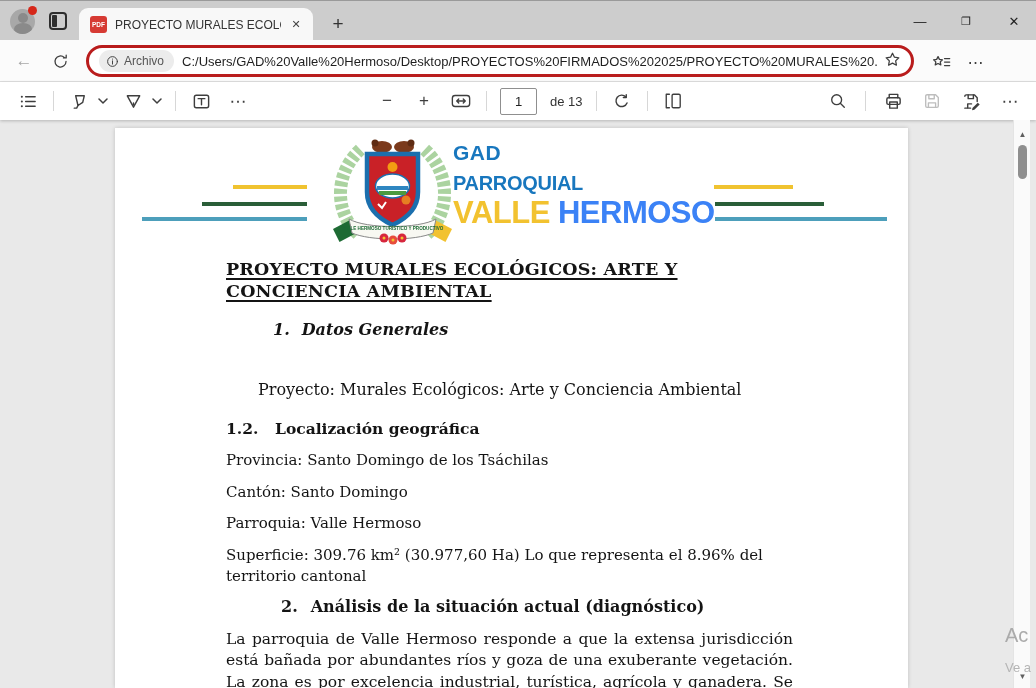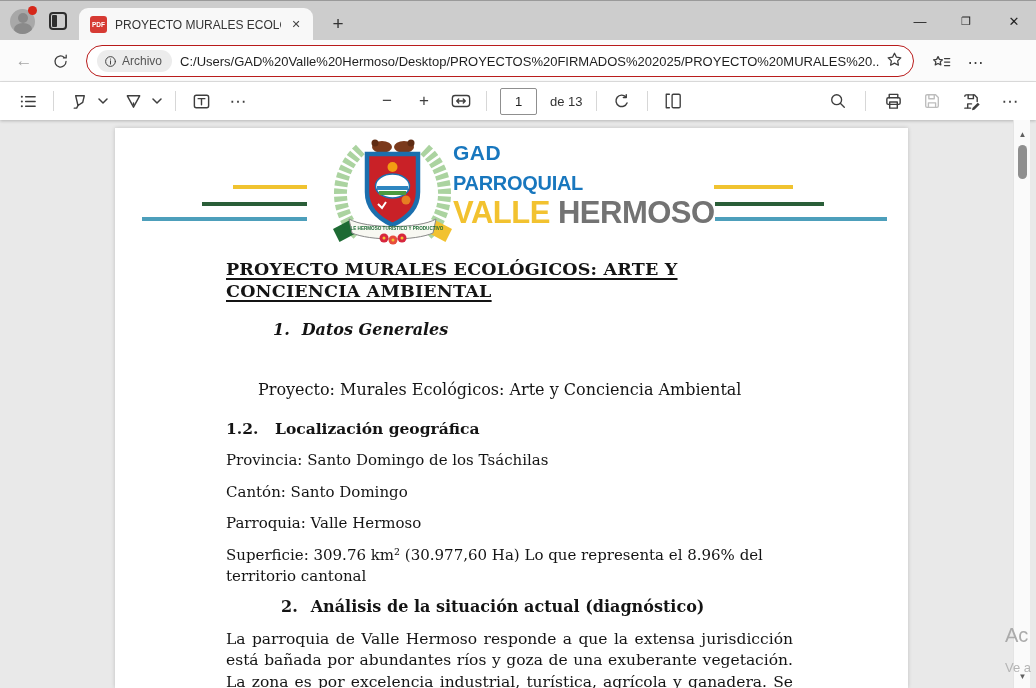--- a/index.html
+++ b/index.html
@@ -26,7 +26,7 @@
   .addrbar { position:absolute; left:0; top:40px; width:1036px; height:42px; background:#fbfbfb; border-bottom:1px solid #e0e0e0; }
   .nav-back { position:absolute; left:12px; top:9px; width:24px; height:24px; color:#a7a7a7; font-size:17px; display:flex; align-items:center; justify-content:center; }
   .nav-refresh { position:absolute; left:48px; top:9px; width:24px; height:24px; display:flex; align-items:center; justify-content:center; }
-  .url-pill { position:absolute; left:86px; top:5px; width:828px; height:32px; border:1px solid #b91c1c; border-radius:16px; background:#fff; display:flex; align-items:center; padding:0 10px; }
+  .url-pill { position:absolute; left:86px; top:5px; width:828px; height:32px; border:3px solid #b91c1c; border-radius:16px; background:#fff; display:flex; align-items:center; padding:0 10px; }
   .file-chip { display:flex; align-items:center; gap:5px; background:#ececec; border-radius:11px; height:22px; padding:0 10px 0 7px; color:#565656; font-size:12px; flex:0 0 auto; }
   .url-text { flex:1; margin-left:8px; font-size:13px; color:#1f1f1f; white-space:nowrap; overflow:hidden; }
   .pill-star { flex:0 0 auto; margin-left:6px; }

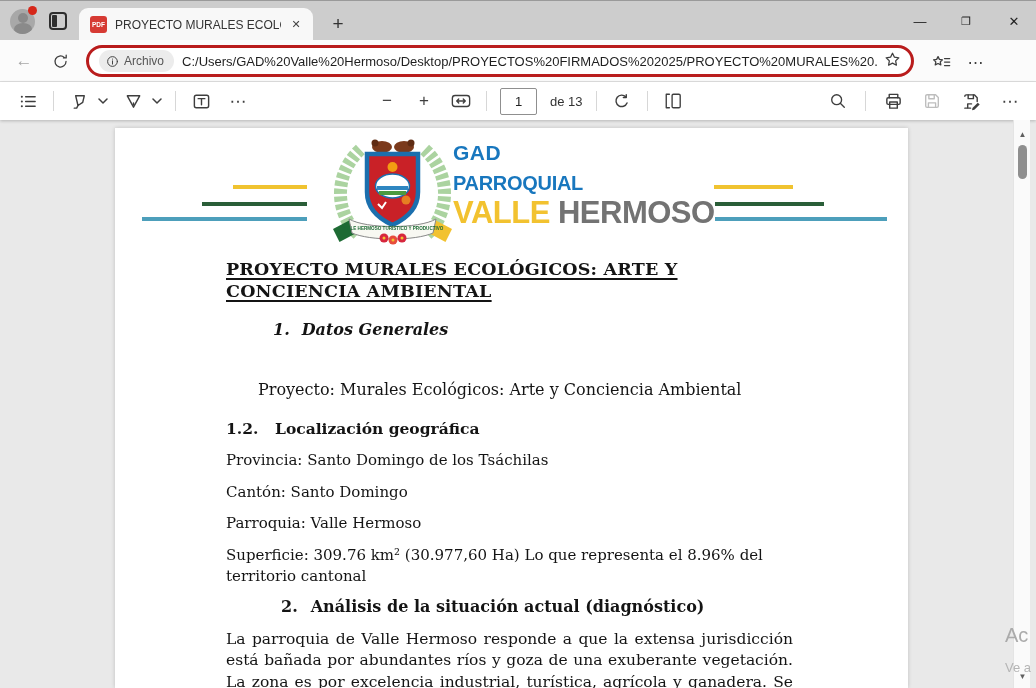--- a/index.html
+++ b/index.html
@@ -61,7 +61,7 @@
   .wm-gad { font-size:21px; font-weight:700; color:#1877BE; letter-spacing:.5px; }
   .wm-parr { font-size:20px; font-weight:700; color:#1877BE; margin-top:10px; letter-spacing:-0.3px; }
   .wm-vh { margin-top:4px; font-size:31px; font-weight:800; letter-spacing:-0.5px; white-space:nowrap; }
-  .wm-valle { color:#F2C230; } .wm-hermoso { color:#737373; }
+  .wm-valle { color:#F2C230; } .wm-hermoso { color:#3b82f6; }
 
   .serif { font-family:"DejaVu Serif","Liberation Serif",serif; color:#141414; }
   .doc-title { position:absolute; left:111px; top:130px; width:574px; font-weight:bold; font-size:17.5px; line-height:22px; letter-spacing:.2px; text-decoration:underline; text-decoration-thickness:2px; text-underline-offset:3px; }

